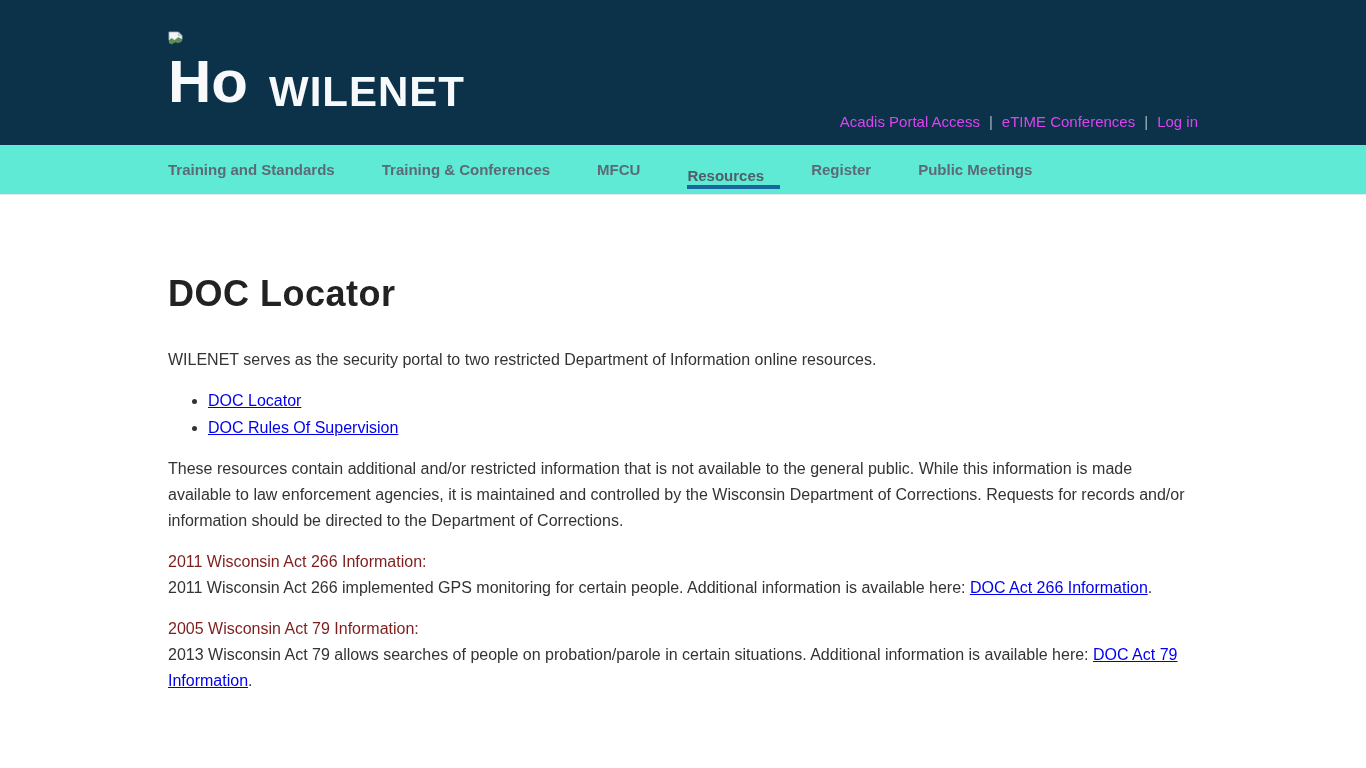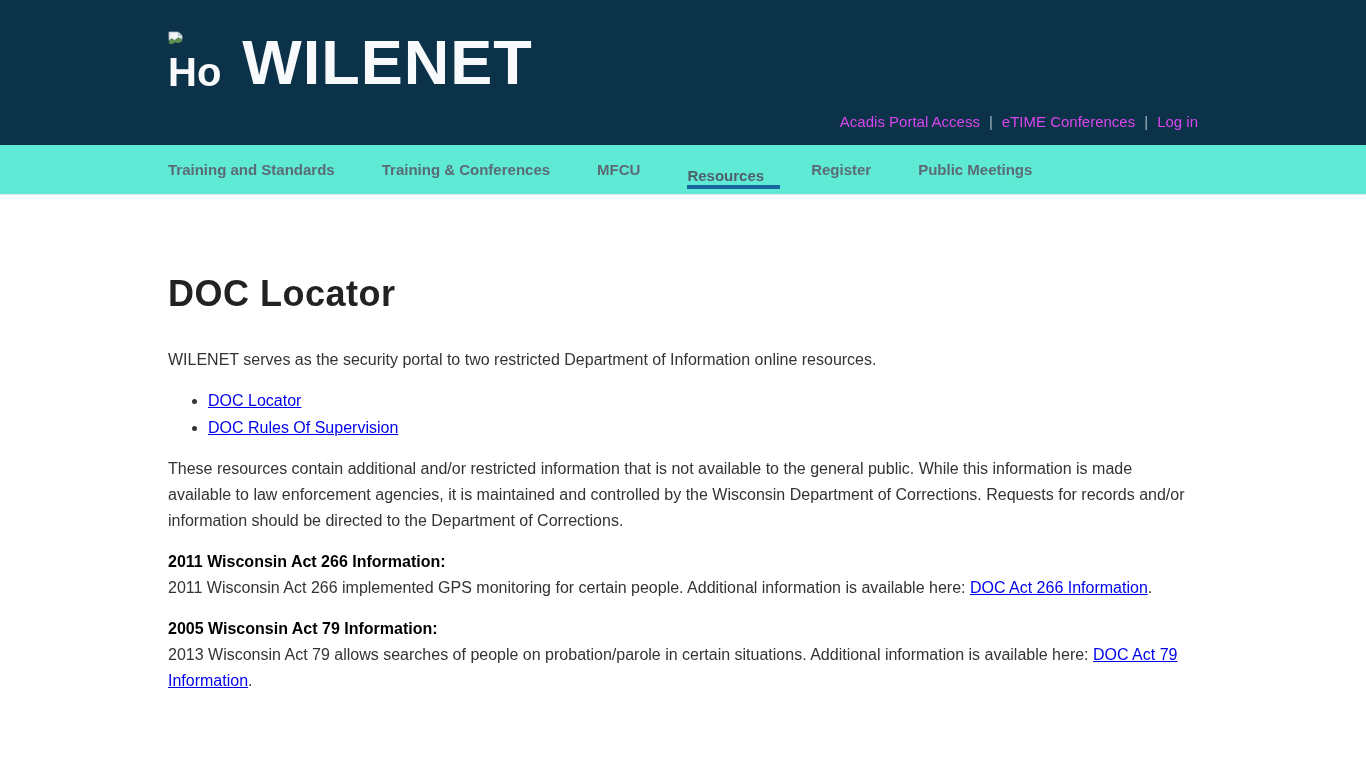--- a/index.html
+++ b/index.html
@@ -41,7 +41,7 @@
   }
   .broken-img { width: 15px; height: 15px; display: block; }
   .logo-alt {
-    font-size: 40px;
+    font-size: 60px;
     font-weight: bold;
     line-height: 0.98;
     margin-top: 7px;

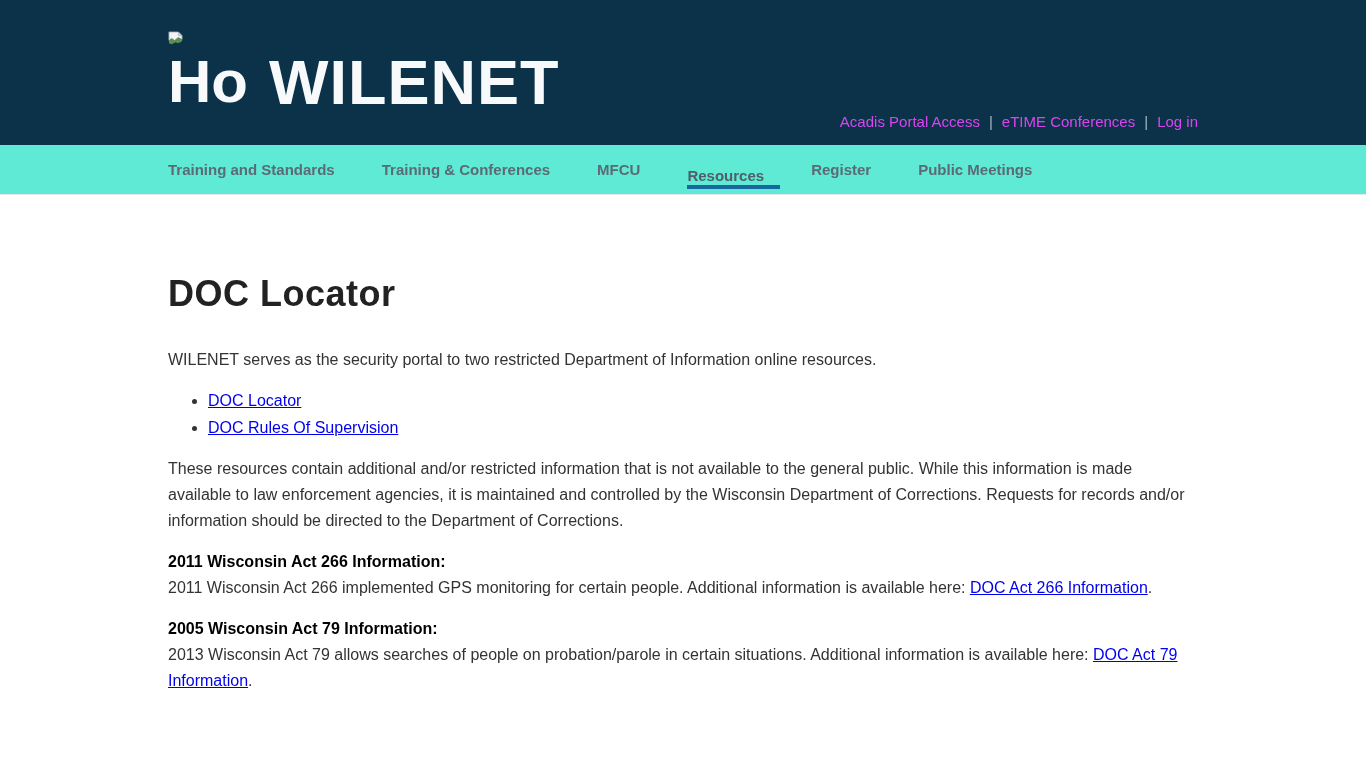--- a/index.html
+++ b/index.html
@@ -48,7 +48,7 @@
     letter-spacing: 0px;
   }
   .site-name {
-    font-size: 63px;
+    font-size: 42px;
     font-weight: bold;
     line-height: 0.92;
     margin-left: 21px;

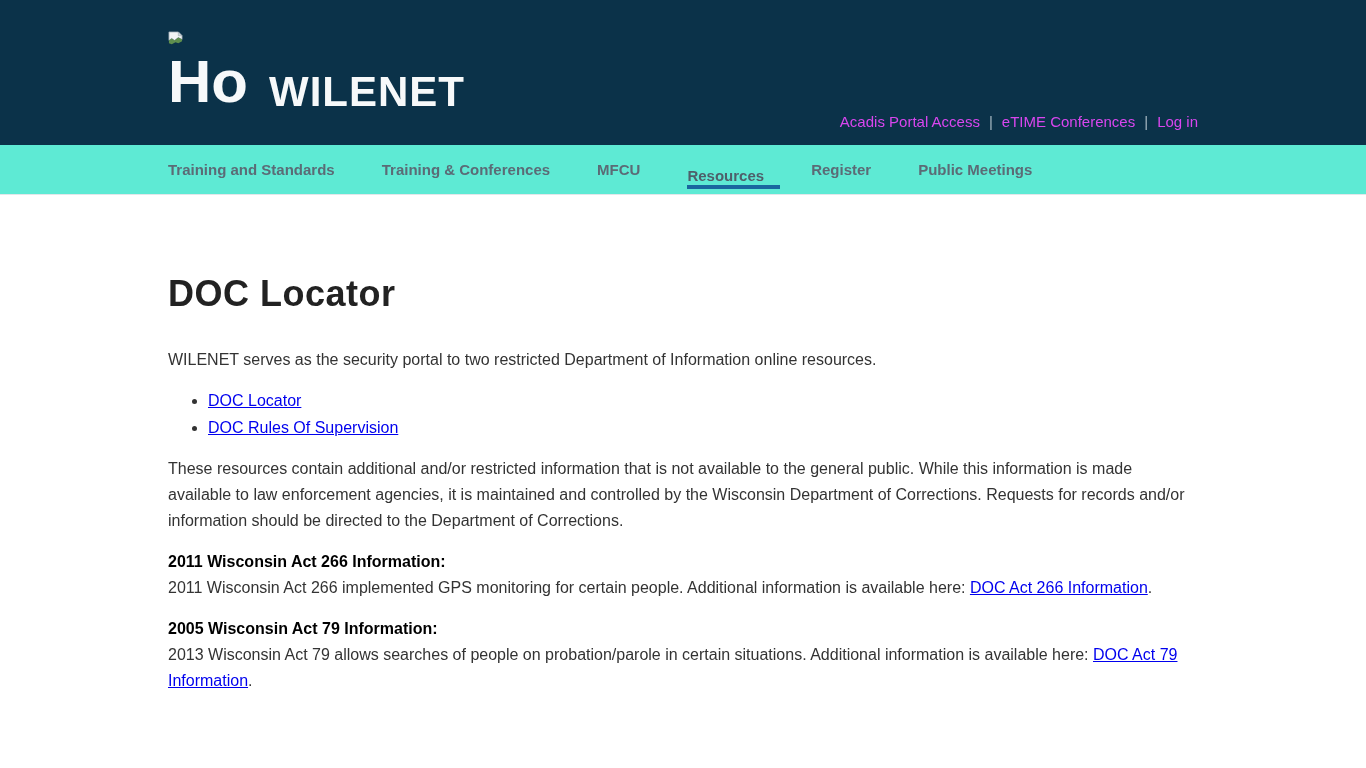--- a/index.html
+++ b/index.html
@@ -131,8 +131,8 @@
     cursor: pointer;
   }
   .section-head {
-    font-weight: bold;
-    color: #000000;
+    font-weight: normal;
+    color: #7f1d1d;
     text-align: right;
   }
 </style>

